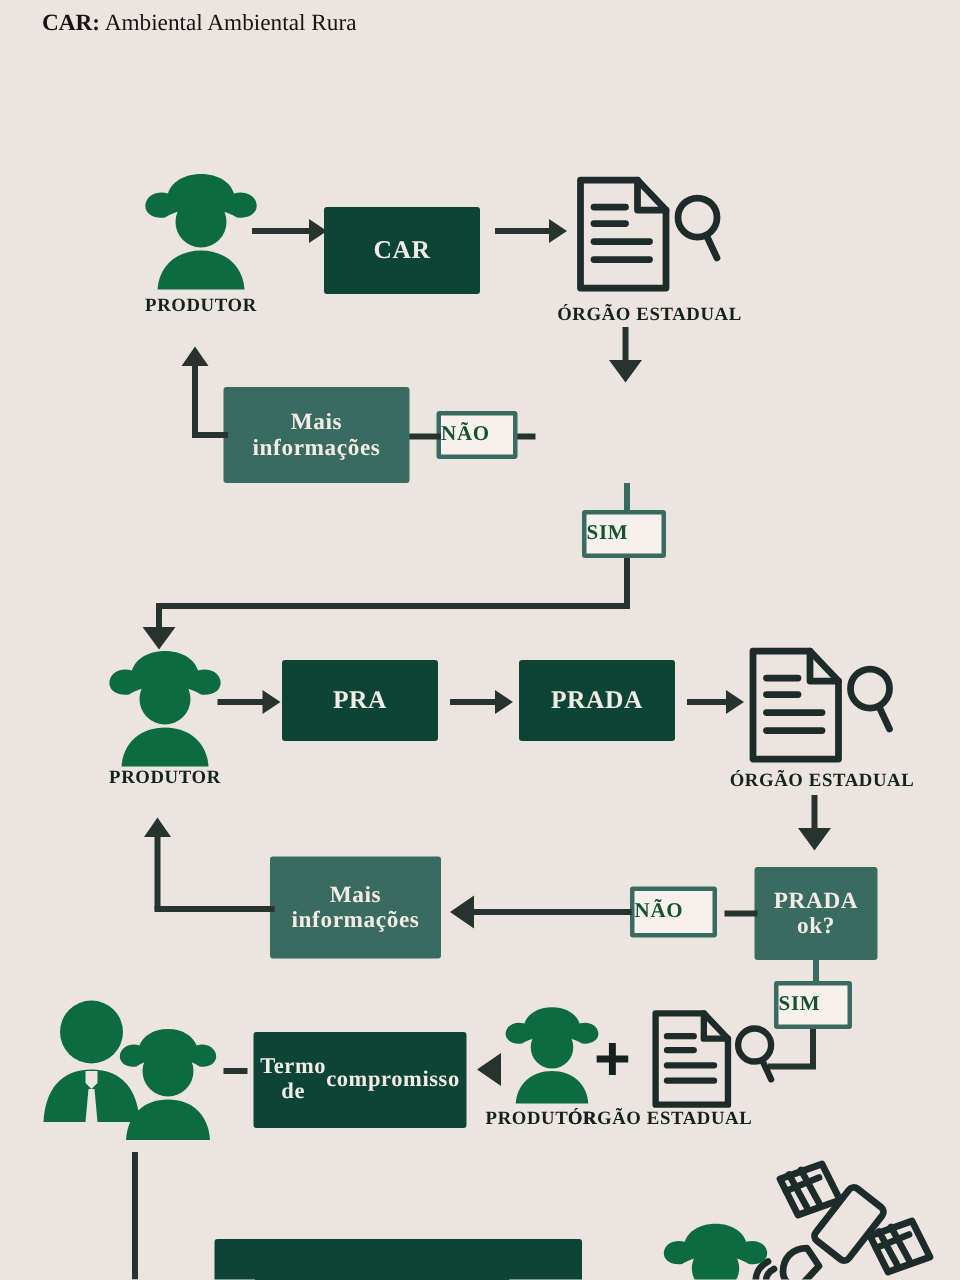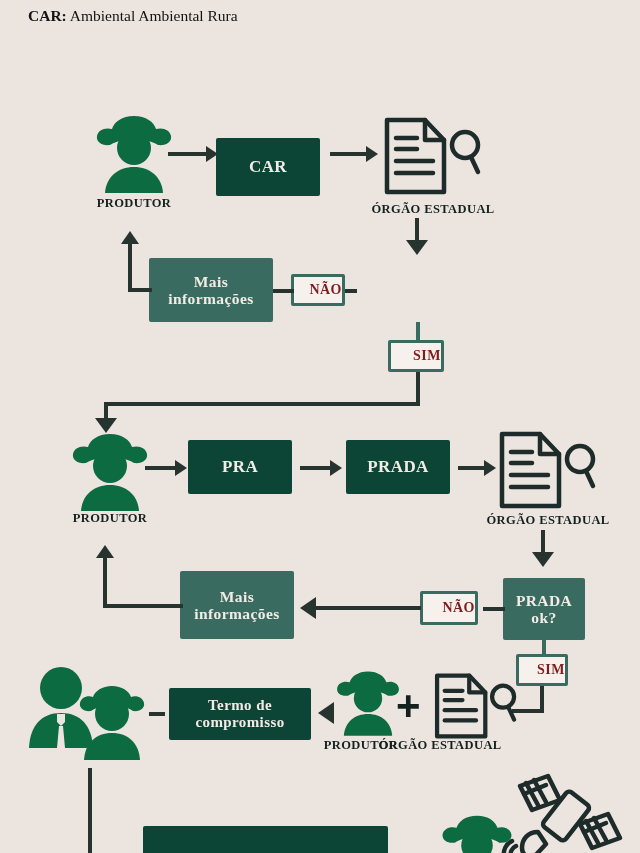--- a/index.html
+++ b/index.html
@@ -45,10 +45,10 @@
   
   .lbox{
     position:absolute;
-    display:flex;align-items:center;justify-content:flex-end;
+    display:flex;align-items:center;justify-content:flex-start;
     background:#f6f1ec;
     border:3px solid #3a6b60;
-    color:#7f1d1d;
+    color:#14532d;
     font-family:"Liberation Serif", serif;
     font-weight:bold;
     font-size:14px;

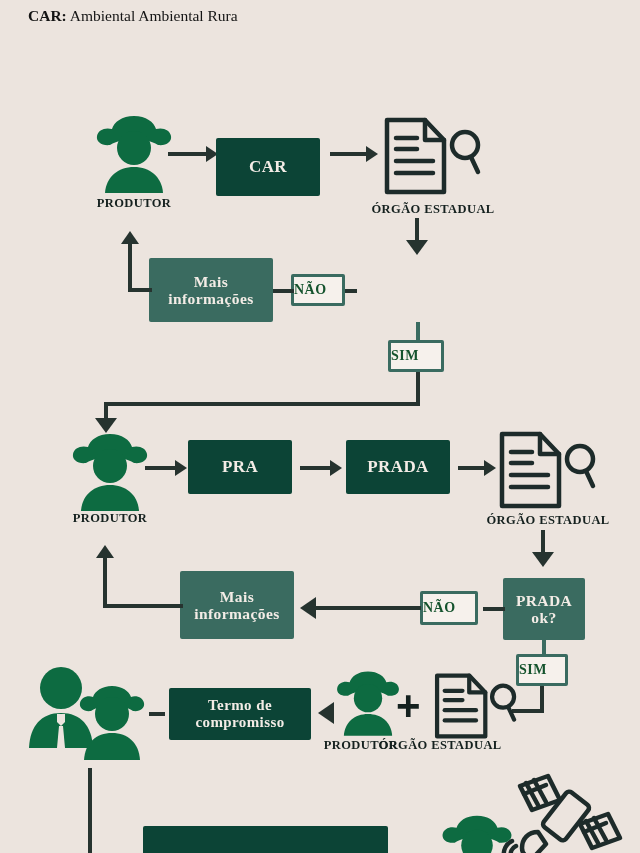--- a/index.html
+++ b/index.html
@@ -267,7 +267,7 @@
 
   <div class="ah ah-l-big" style="left:318px;top:702px;"></div>
 
-  <div class="pbox dark" style="left:169px;top:688px;width:142px;height:52px;font-size:15px;flex-direction:column;">
+  <div class="pbox dark" style="left:169px;top:688px;width:142px;height:64px;font-size:15px;">
     <span>Termo de</span>
     <span>compromisso</span>
   </div>

